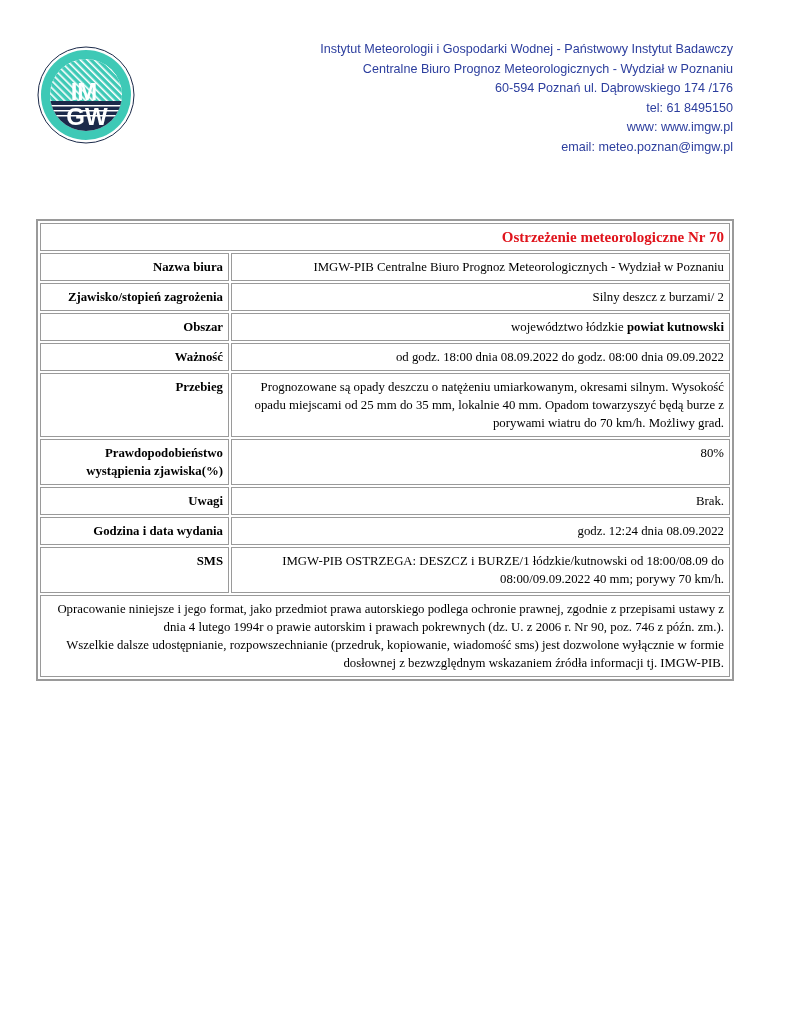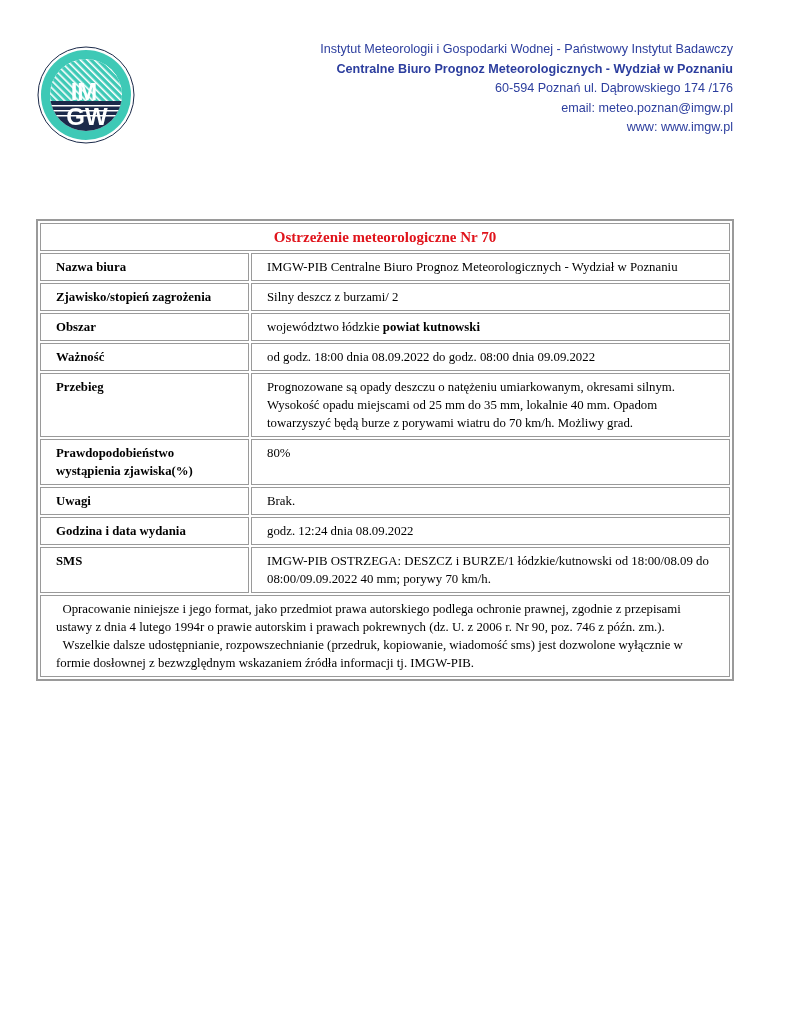--- a/index.html
+++ b/index.html
@@ -7,7 +7,7 @@
   .logo { position: absolute; left: 37px; top: 46px; width: 98px; height: 98px; }
   .header { position: absolute; right: 58px; top: 40px; text-align: right;
     font-family: "Liberation Sans", sans-serif; color: #2c3e9e; font-size: 12.6px; line-height: 19.6px; margin-left: 16px; }
-  .header .bold { font-weight: bold; }
+  .header .bold { font-weight: normal; }
   table.warn { position: absolute; left: 36px; top: 219px; width: 698px;
     border-collapse: separate; border-spacing: 2px; border: 2px solid #9a9a9a;
     font-family: "Liberation Serif", serif; font-size: 12.8px; color: #000; }

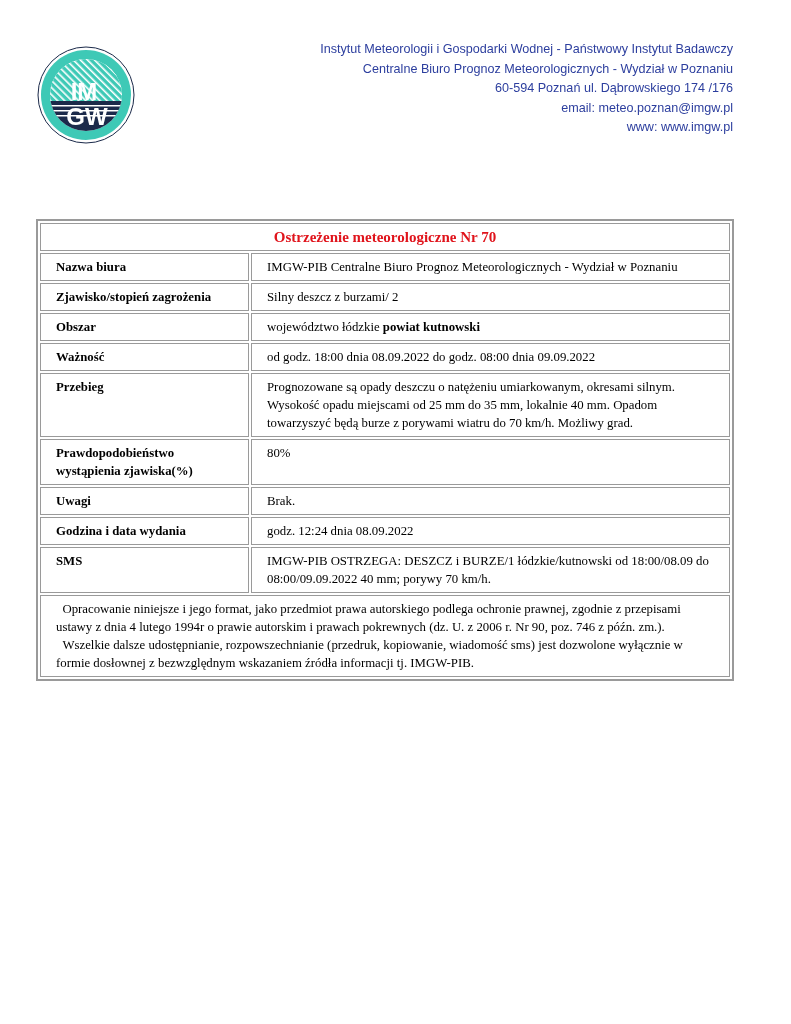--- a/index.html
+++ b/index.html
@@ -49,6 +49,7 @@
   <div>Instytut Meteorologii i Gospodarki Wodnej - Państwowy Instytut Badawczy</div>
   <div class="bold">Centralne Biuro Prognoz Meteorologicznych - Wydział w Poznaniu</div>
   <div>60-594 Poznań ul. Dąbrowskiego 174 /176</div>
+  <div>tel: 61 8495150</div>
   <div>email: meteo.poznan@imgw.pl</div>
   <div>www: www.imgw.pl</div>
 </div>

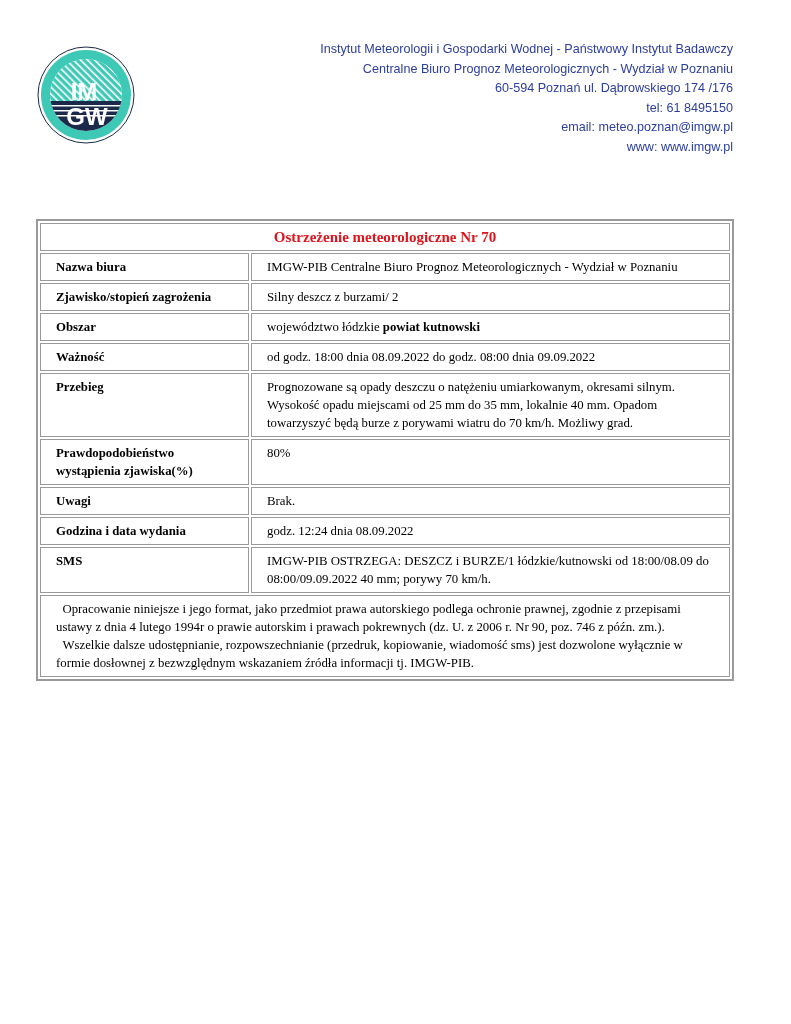--- a/index.html
+++ b/index.html
@@ -50,8 +50,8 @@
   <div class="bold">Centralne Biuro Prognoz Meteorologicznych - Wydział w Poznaniu</div>
   <div>60-594 Poznań ul. Dąbrowskiego 174 /176</div>
   <div>tel: 61 8495150</div>
+  <div>www: www.imgw.pl</div>
   <div>email: meteo.poznan@imgw.pl</div>
-  <div>www: www.imgw.pl</div>
 </div>
 
 <table class="warn">

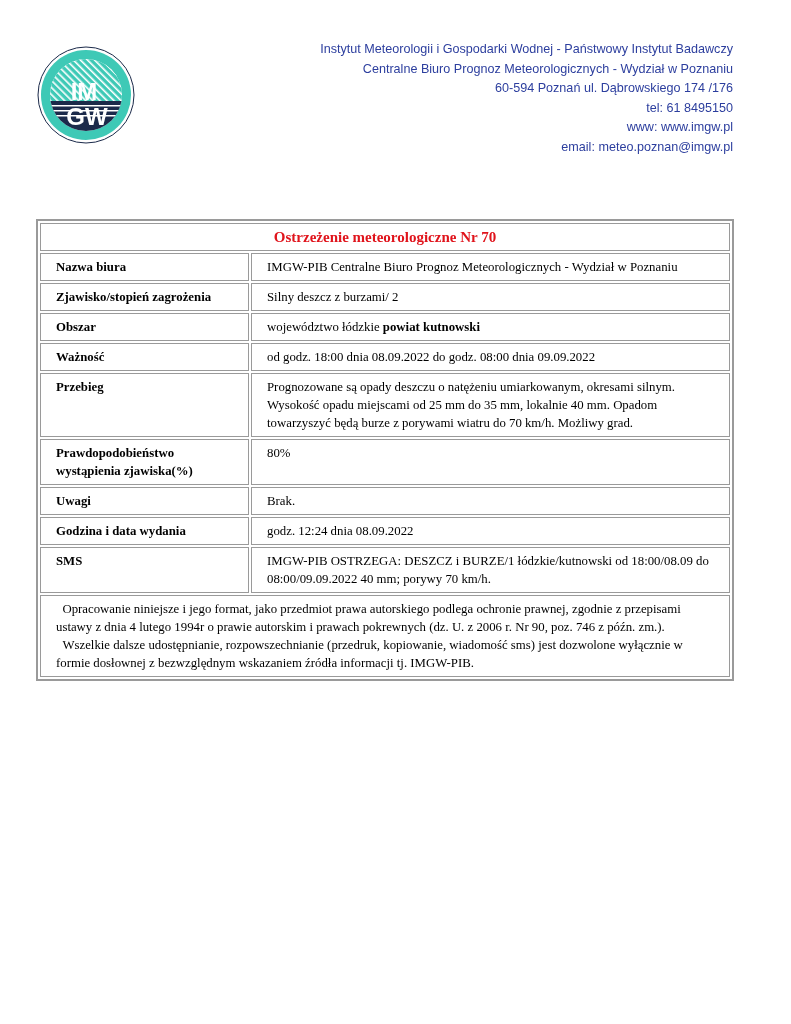--- a/index.html
+++ b/index.html
@@ -11,7 +11,7 @@
   table.warn { position: absolute; left: 36px; top: 219px; width: 698px;
     border-collapse: separate; border-spacing: 2px; border: 2px solid #9a9a9a;
     font-family: "Liberation Serif", serif; font-size: 12.8px; color: #000; }
-  table.warn td { border: 1px solid #9a9a9a; padding: 4px 15px; vertical-align: top; line-height: 18px; }
+  table.warn td { border: 1px solid #9a9a9a; padding: 4px 5px; vertical-align: top; line-height: 18px; text-align: right; }
   td.title { text-align: center; color: #e0141c; font-weight: bold; font-size: 15px; padding: 6px 0 8px 0; }
   td.label { width: 177px; font-weight: bold; }
   td.footer { padding: 4px 3px 6px 3px; line-height: 19px; }

